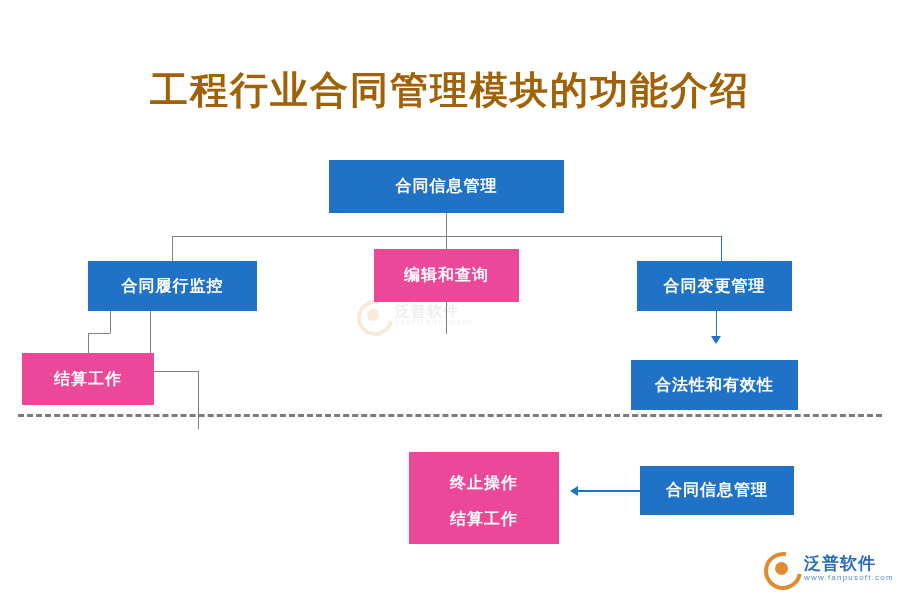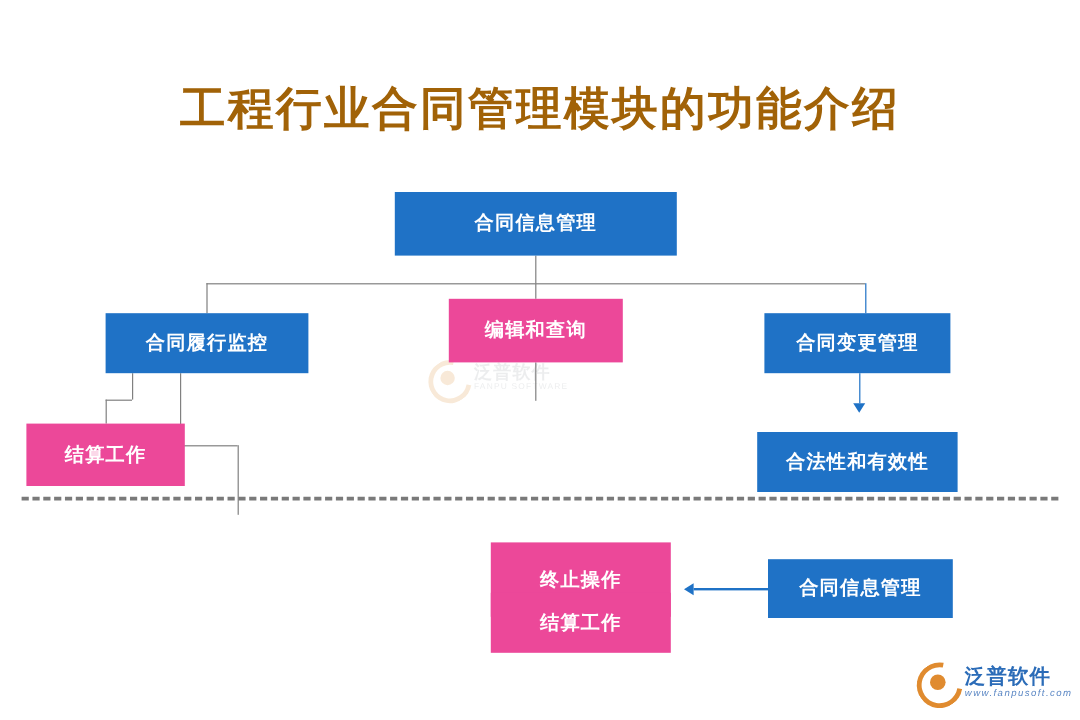--- a/index.html
+++ b/index.html
@@ -136,7 +136,6 @@
     font-size: 8px;
     color: #5b87c4;
     letter-spacing: 1.2px;
-    font-style: italic;
   }
   
   .node {

